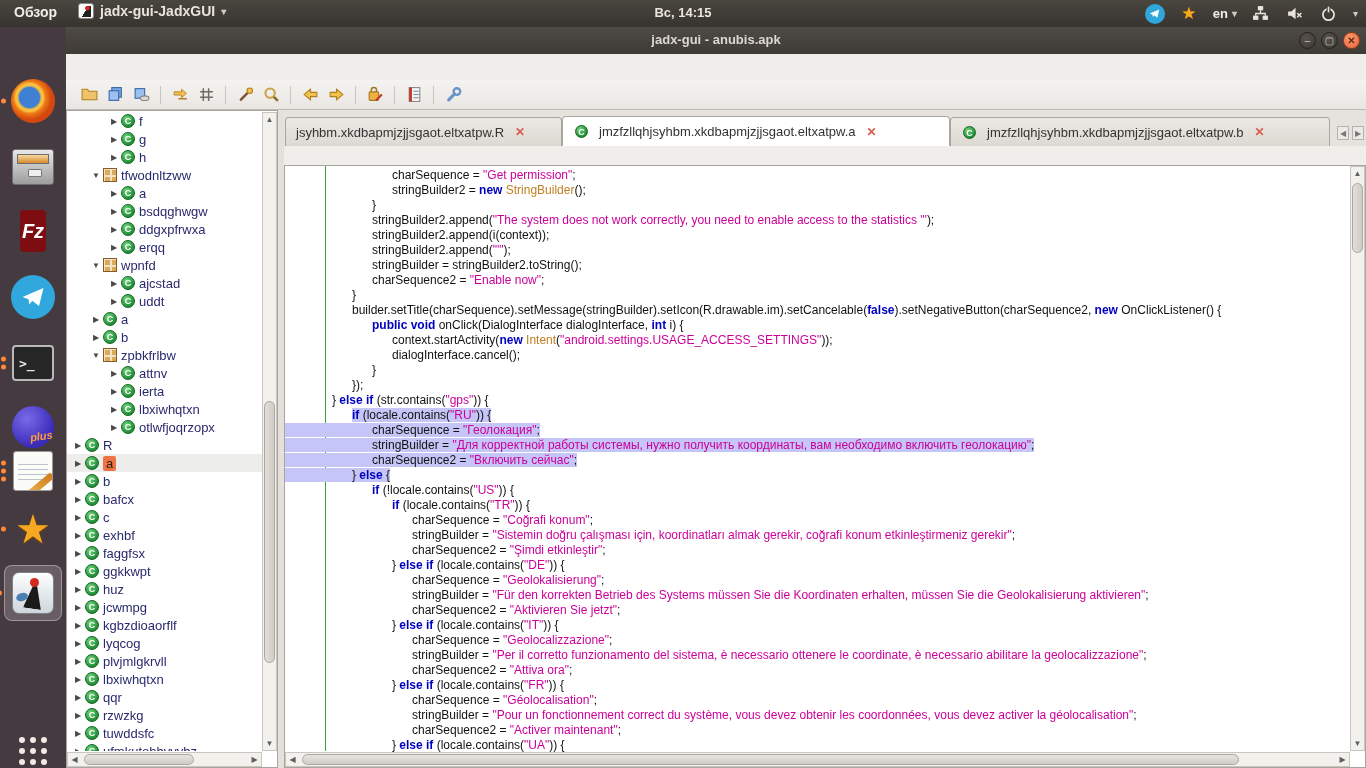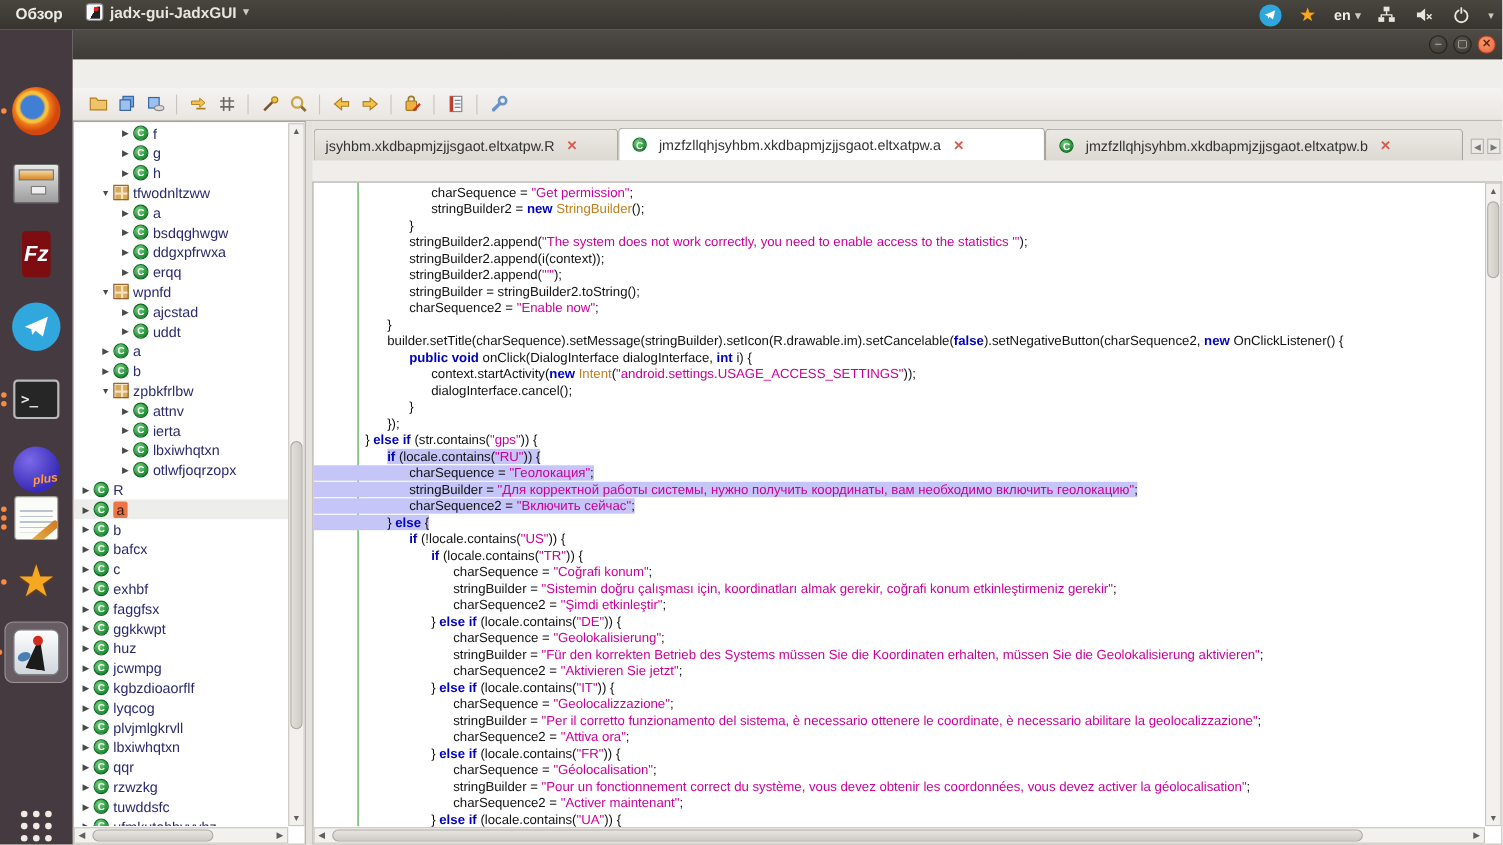--- a/index.html
+++ b/index.html
@@ -125,6 +125,7 @@
       <span>jadx-gui-JadxGUI</span>
       <span class="caret">▾</span>
     </span>
+    <span class="tb-clock">Вс, 14:15</span>
     <span class="tb-right">
       <span class="tg-circle">
         <svg width="11" height="11" viewBox="0 0 16 16">

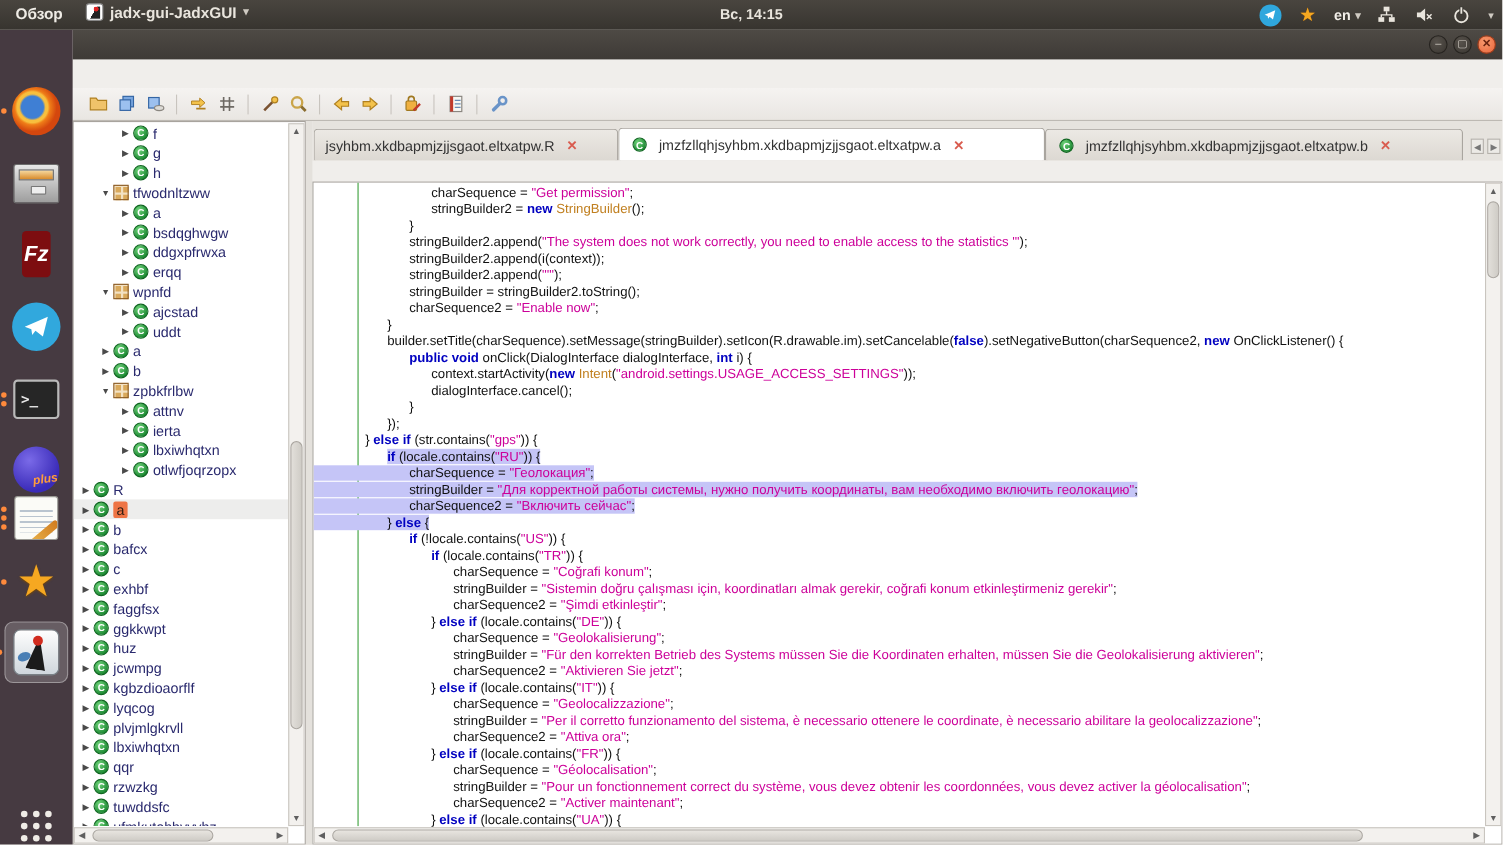--- a/index.html
+++ b/index.html
@@ -235,6 +235,7 @@
 
   <div class="window">
     <div class="titlebar">
+      <span class="wtitle">jadx-gui - anubis.apk</span>
       <span class="winbtns">
         <span class="wbtn">–</span>
         <span class="wbtn">▢</span>

